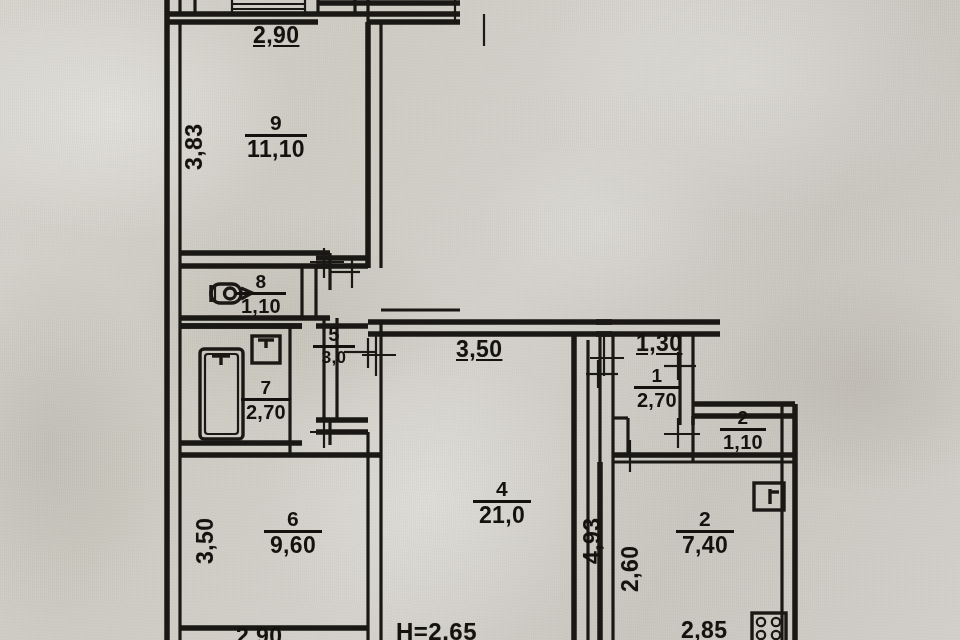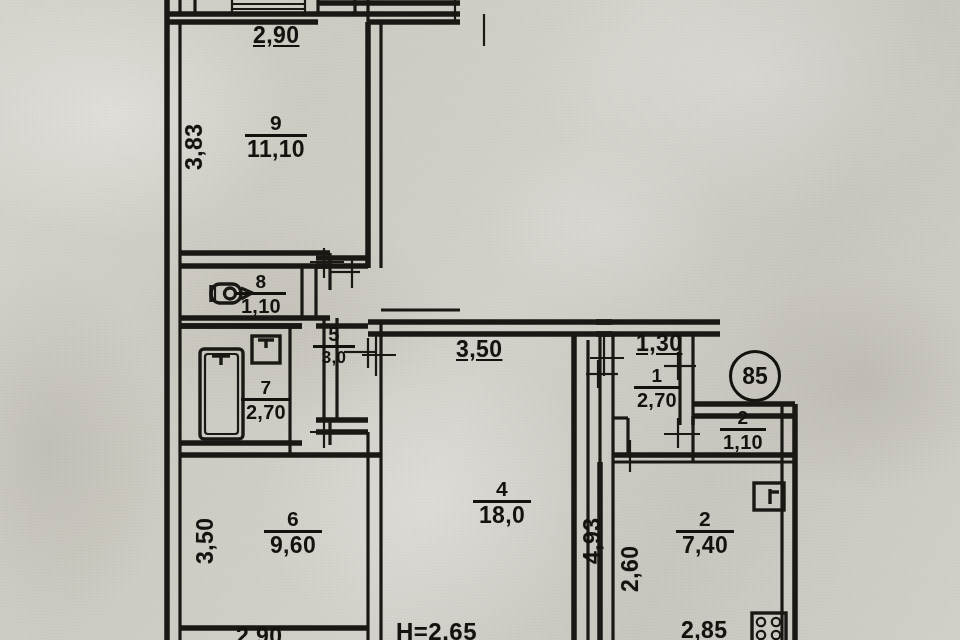--- a/index.html
+++ b/index.html
@@ -334,7 +334,6 @@
 
   <div class="lbl dim-h" style="left:636px; top:330px;">1,30</div>
 
-  <div class="apt-circle" style="left:729px; top:350px;">85</div>
 
   <div class="room-label" style="left:628px; top:366px; width:58px;">
     <span class="room-num" style="font-size:19px;">1</span>

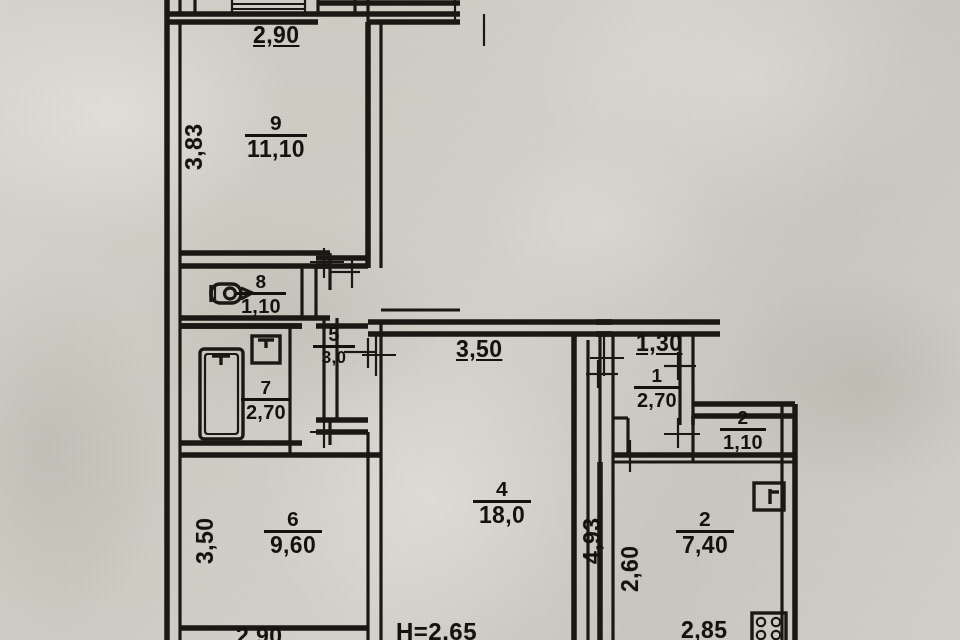--- a/index.html
+++ b/index.html
@@ -350,7 +350,7 @@
   <div class="room-label" style="left:463px; top:478px; width:78px;">
     <span class="room-num">4</span>
     <span class="room-rule" style="width:58px;"></span>
-    <span class="room-area">18,0</span>
+    <span class="room-area">21,0</span>
   </div>
 
   <div class="room-label" style="left:251px; top:508px; width:84px;">

